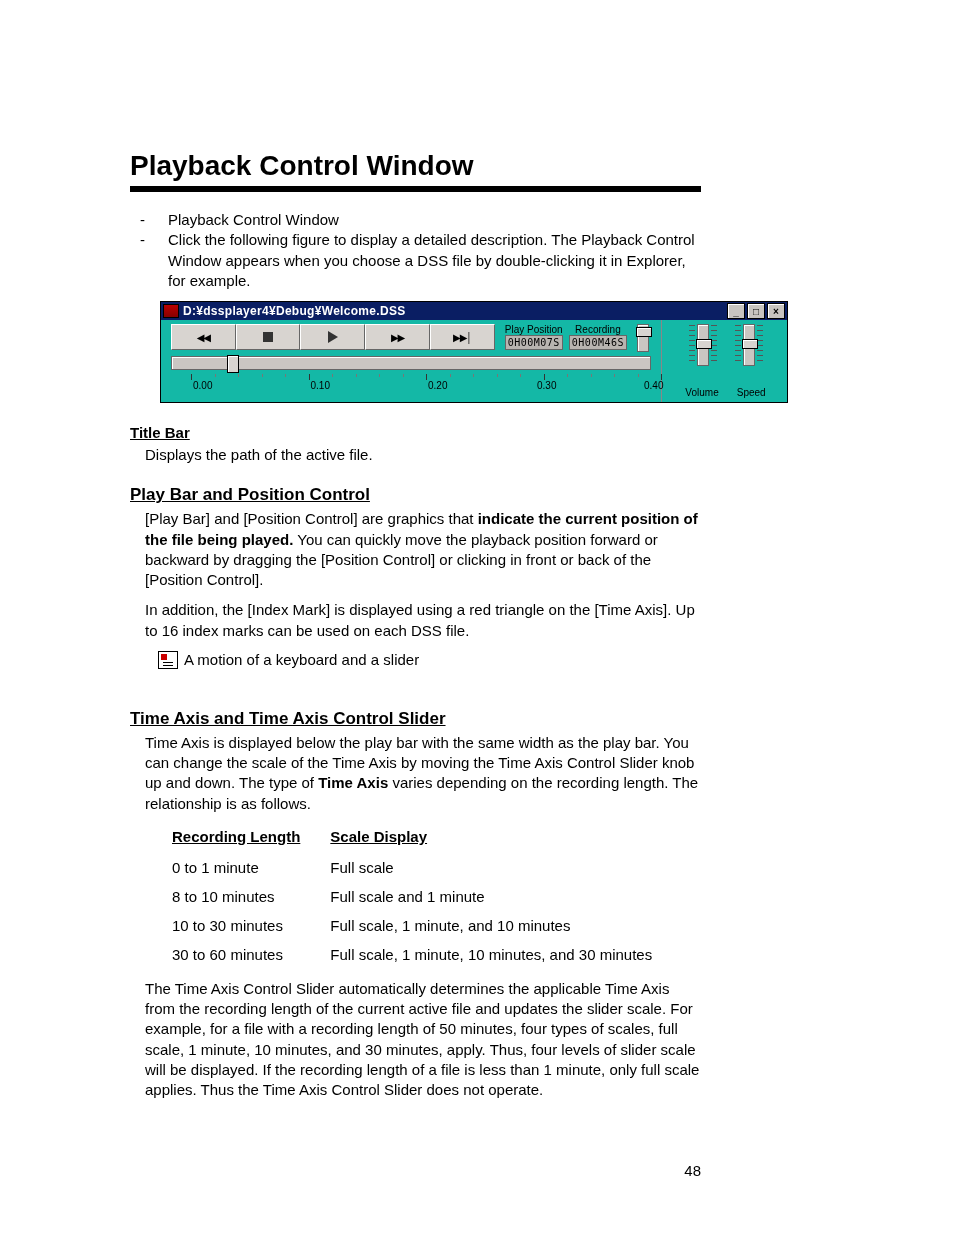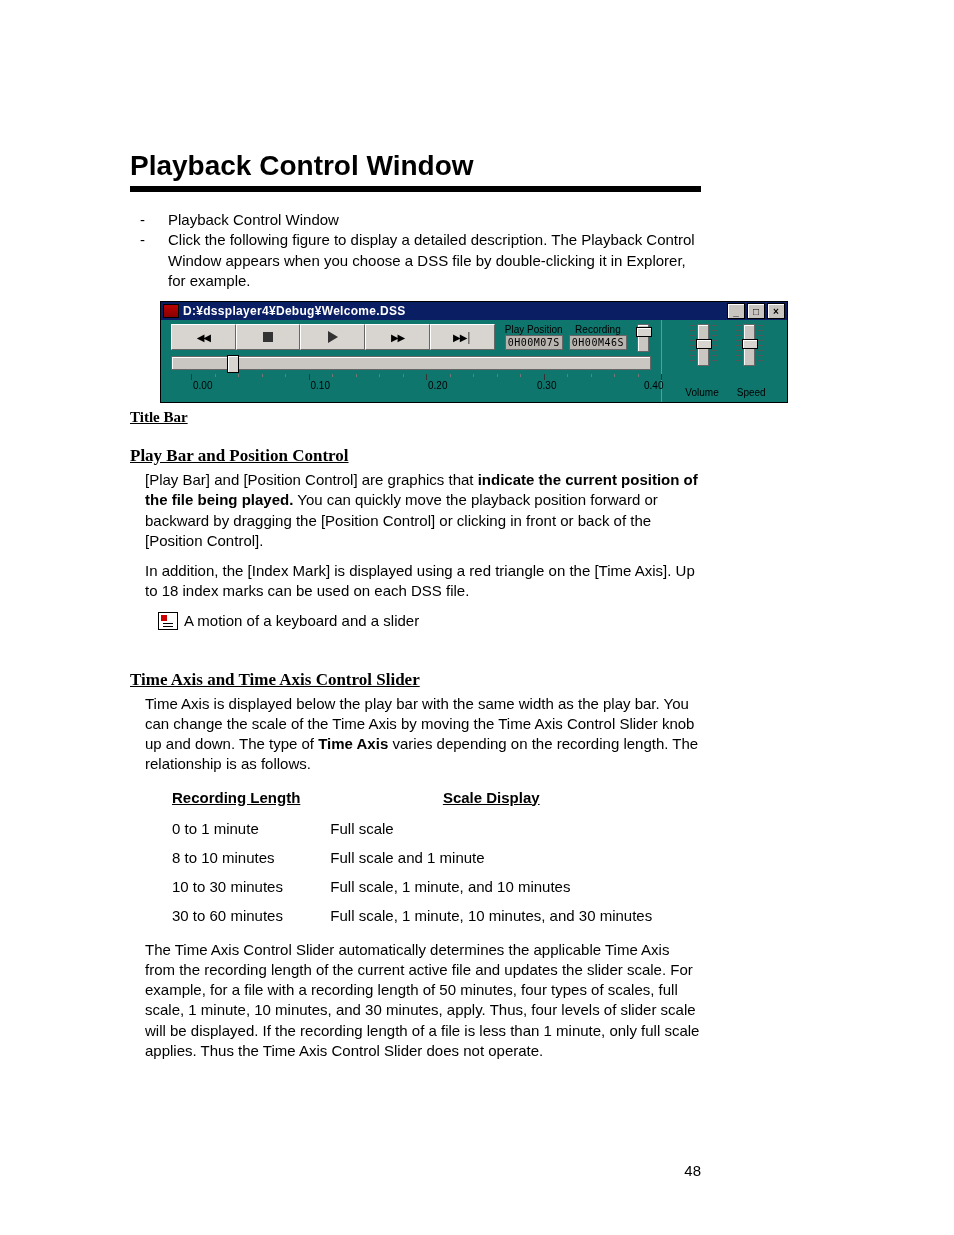--- a/index.html
+++ b/index.html
@@ -42,7 +42,7 @@
     width: 628px;
     border: 1px solid #000;
     box-sizing: border-box;
-    background: #0f766e;
+    background: #14b8a6;
     font-size: 11px;
   }
   .titlebar {

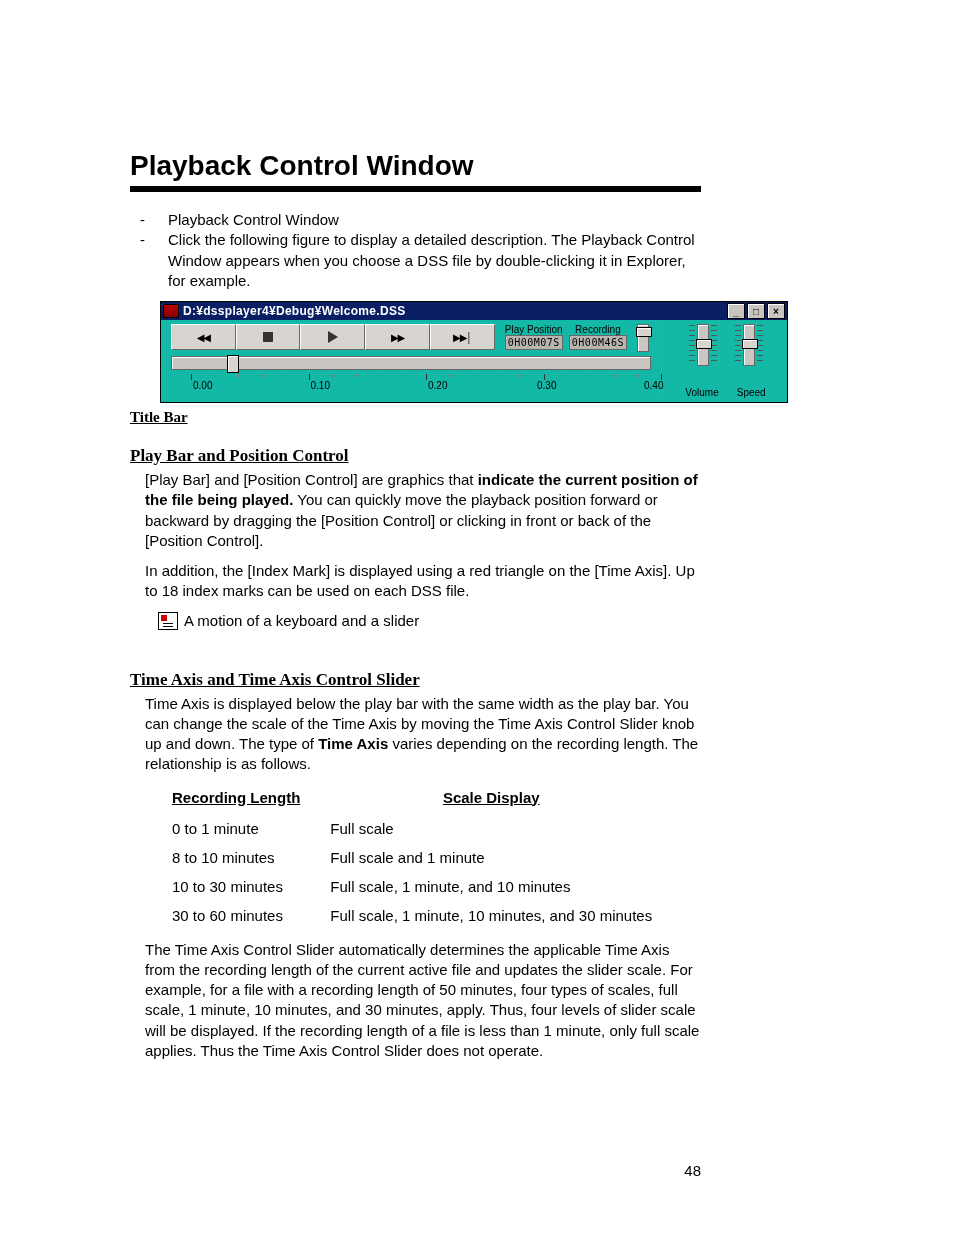--- a/index.html
+++ b/index.html
@@ -147,8 +147,7 @@
   .sec-head {
     font-weight: bold;
     text-decoration: underline;
-    margin: 6px 0 4px 0;
-    font-family: Liberation Serif, serif;
+    margin: 21px 0 4px 0;
   }
   .sec-head.big { font-size: 17px; margin-top: 20px; }
   .para { line-height: 1.35; margin: 4px 0 10px 15px; }

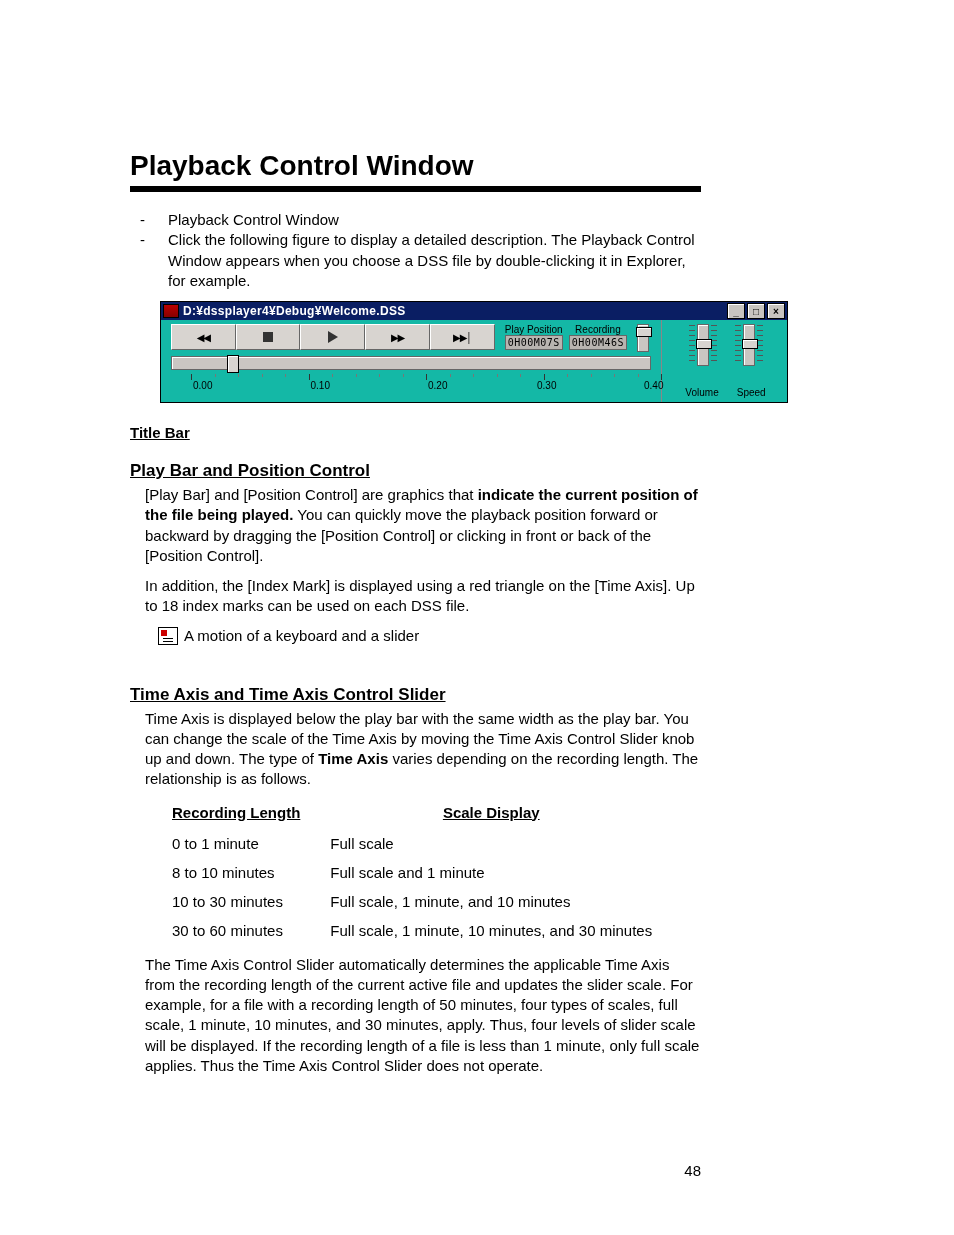--- a/index.html
+++ b/index.html
@@ -301,6 +301,7 @@
   </div>
 
   <div class="sec-head">Title Bar</div>
+  <div class="para">Displays the path of the active file.</div>
 
   <div class="sec-head big">Play Bar and Position Control</div>
   <div class="para">

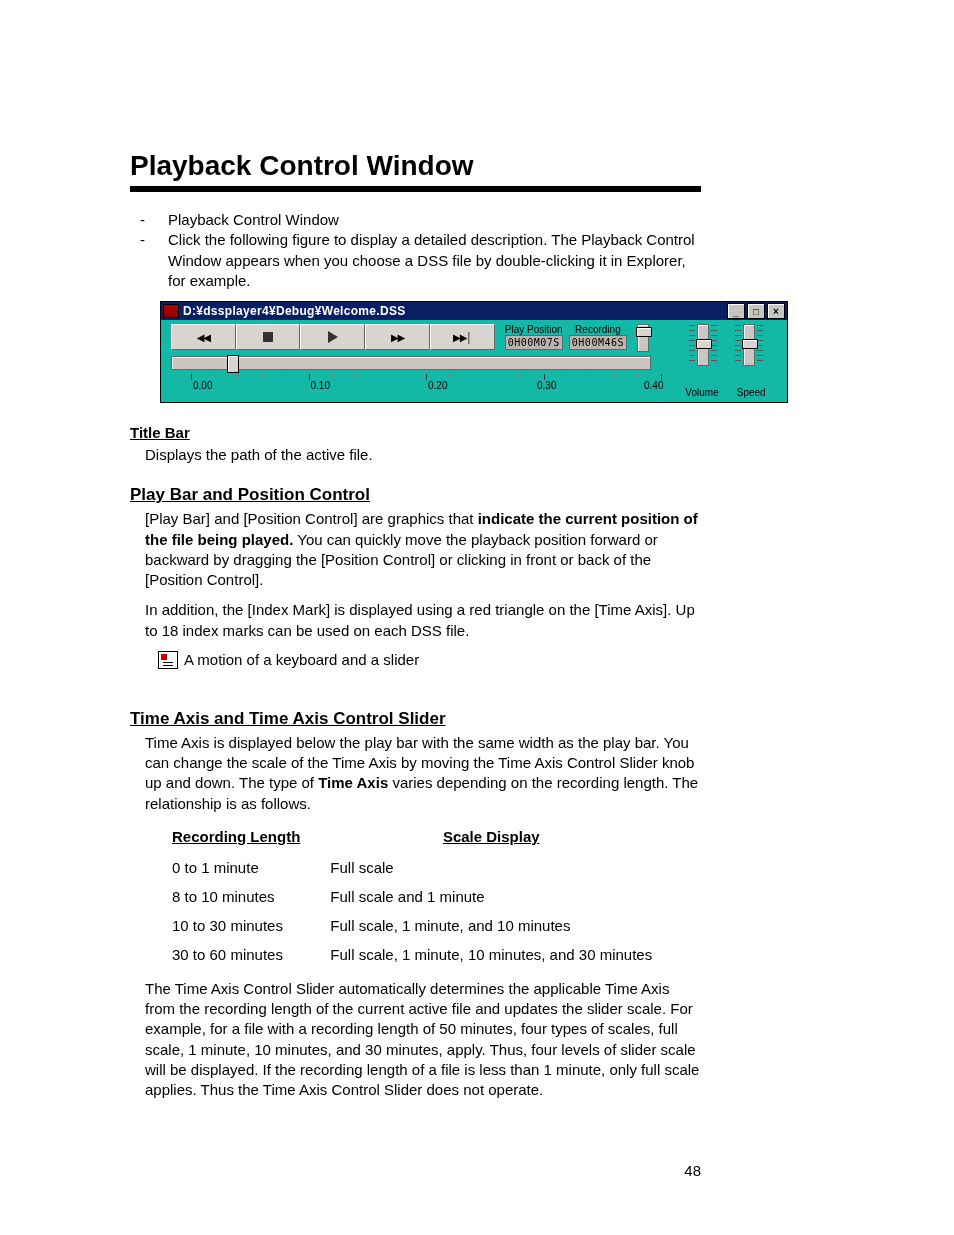--- a/index.html
+++ b/index.html
@@ -307,7 +307,7 @@
   <div class="para">
     <span> [Play Bar] and [Position Control] are graphics that </span><b>indicate the current position of the file being played.</b><span>  You can quickly move the playback position forward or backward by dragging the [Position Control] or clicking in front or back of the [Position Control].</span>
   </div>
-  <div class="para">In addition, the [Index Mark] is displayed using a red triangle on the [Time Axis].  Up to 18 index marks can be used on each DSS file.</div>
+  <div class="para">In addition, the [Index Mark] is displayed using a red triangle on the [Time Axis].  Up to 16 index marks can be used on each DSS file.</div>
   <div class="note-row">
     <div class="note-icon"></div>
     <div>A motion of a keyboard and a slider</div>

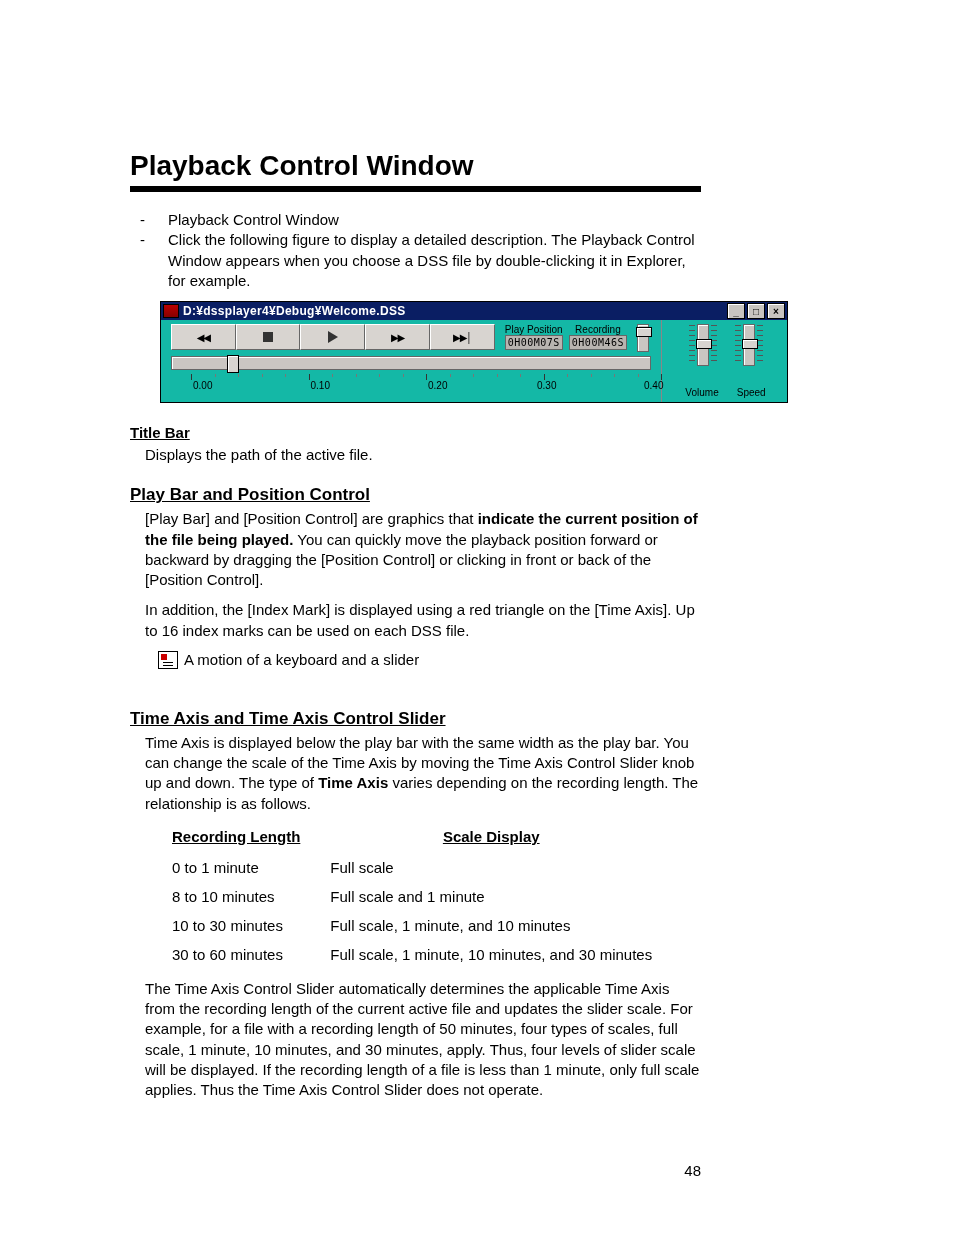--- a/index.html
+++ b/index.html
@@ -170,7 +170,7 @@
     font-size: 15px;
   }
   table.scale th {
-    text-align:center; font-weight:bold; text-decoration:underline;
+    text-align:left; font-weight:bold; text-decoration:underline;
     padding: 4px 30px 8px 0;
   }
   table.scale td { padding: 6px 30px 6px 0; }

